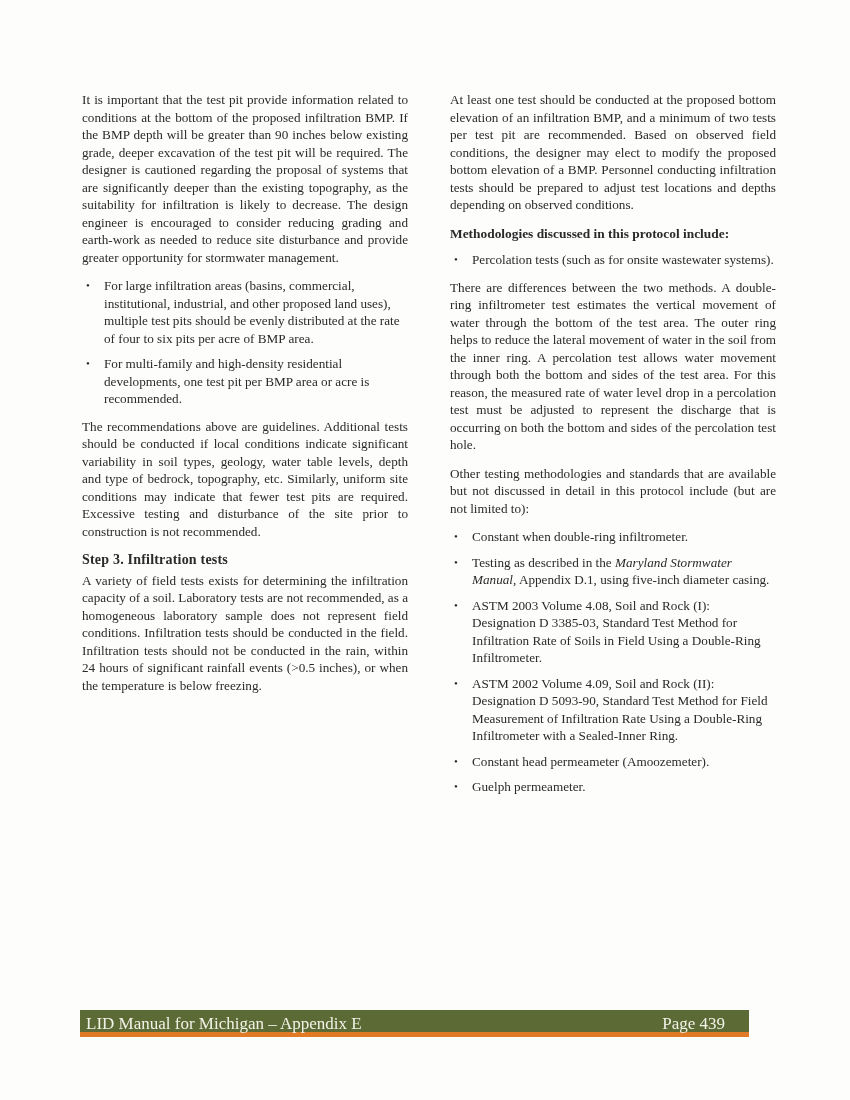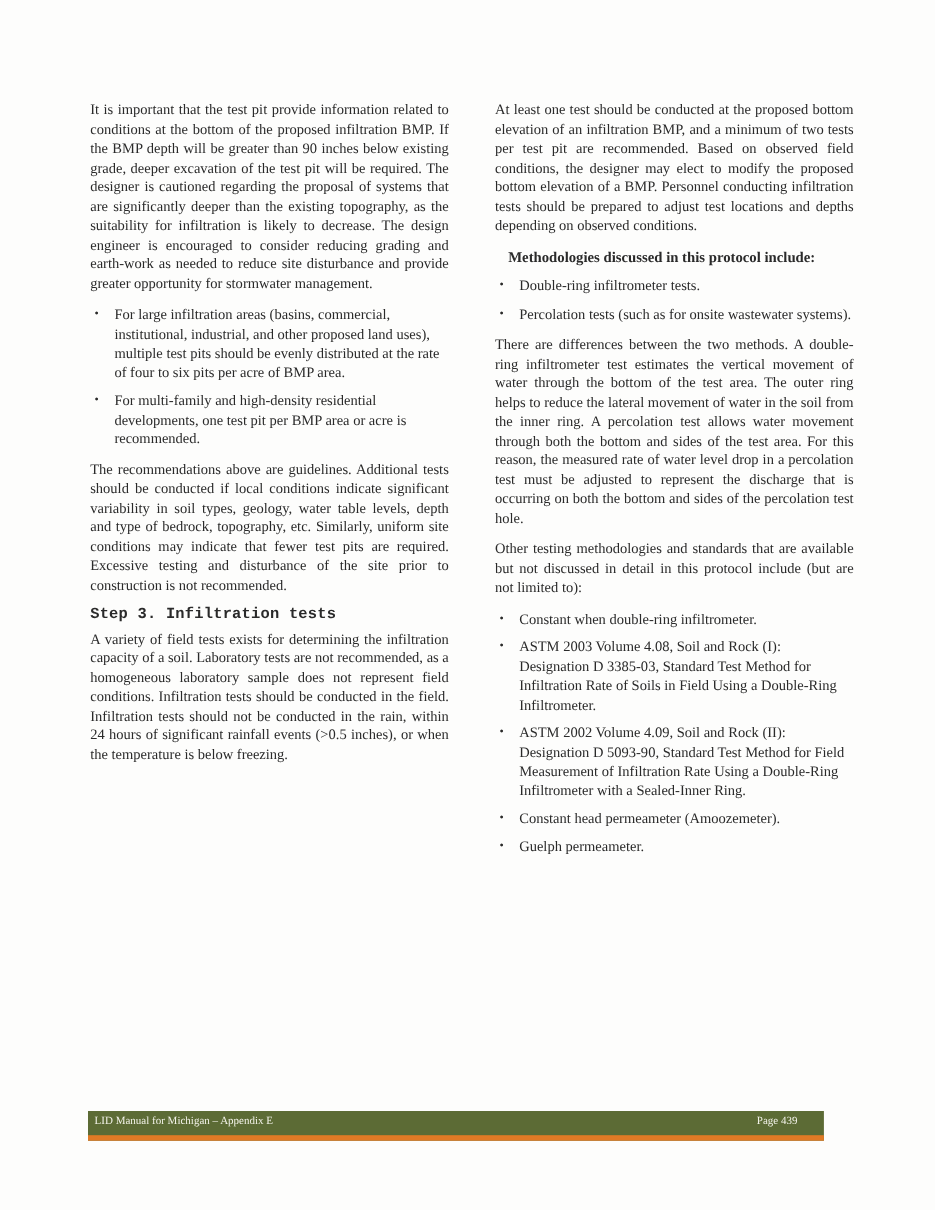--- a/index.html
+++ b/index.html
@@ -12,7 +12,7 @@
   ul { list-style:none; margin:0 0 10px 0; padding:0; }
   li { position:relative; padding-left:22px; margin-bottom:8px; text-align:left; }
   li::before { content:"•"; position:absolute; left:4px; top:0; font-size:11px; }
-  h3.sub { font-weight:bold; font-size:13.4px; margin:0 0 9px 12px;font-family:Liberation Serif, serif; }
+  h3.sub { font-weight:bold; font-size:13.4px; margin:0 0 9px 0;font-family:Liberation Serif, serif; }
   h2.step { font-family:Liberation Mono, monospace; font-weight:bold; font-size:14px; margin:4px 0 3px 0; letter-spacing:0.2px; }
   em { font-style:italic; }
   .footer { position:absolute; left:80px; top:1010px; width:669px; height:22px; background:#5c6b35;

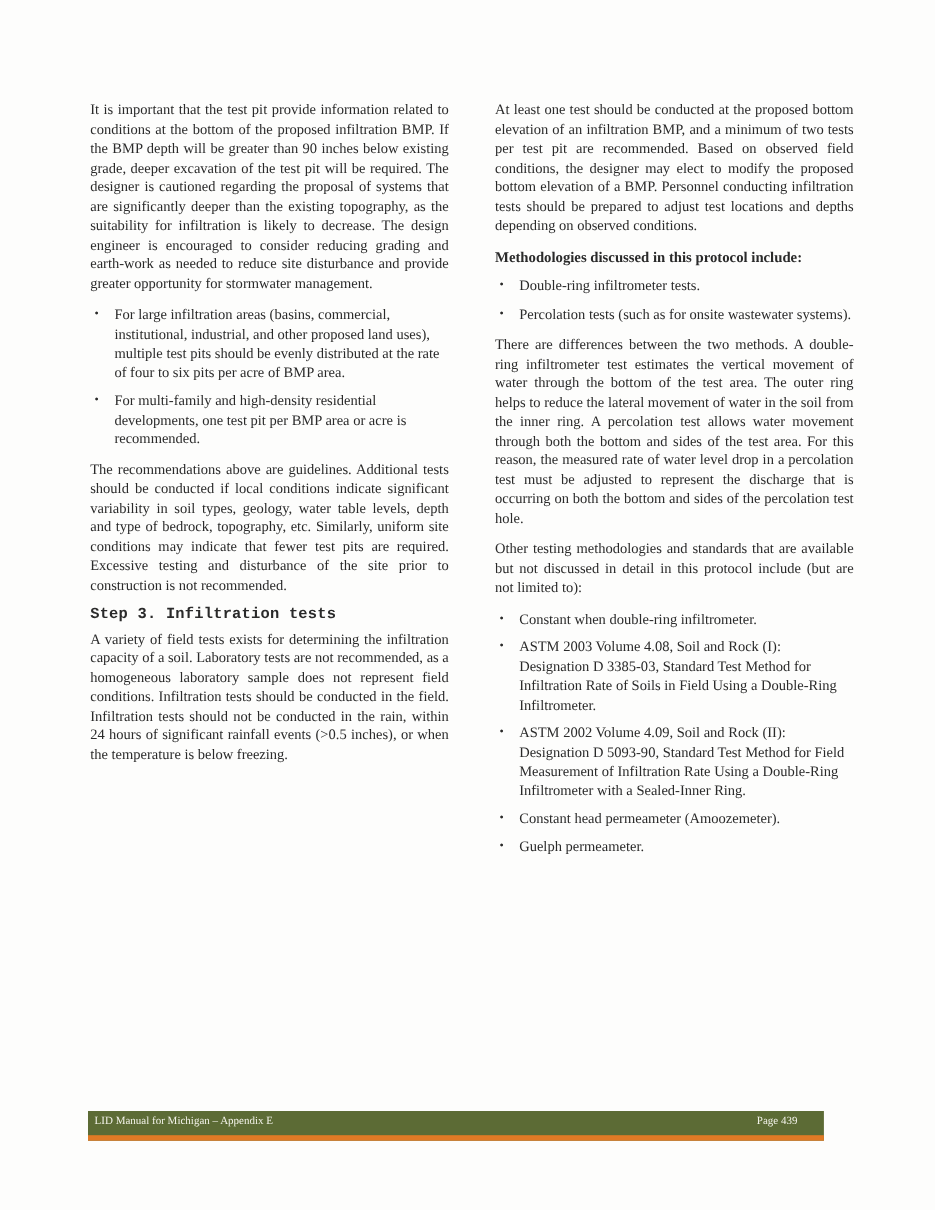--- a/index.html
+++ b/index.html
@@ -38,7 +38,6 @@
   <p>At least one test should be conducted at the proposed bottom elevation of an infiltration BMP, and a minimum of two tests per test pit are recommended. Based on observed field conditions, the designer may elect to modify the proposed bottom elevation of a BMP. Personnel conducting infiltration tests should be prepared to adjust test locations and depths depending on observed conditions.</p>
   <h3 class="sub">Methodologies discussed in this protocol include:</h3>
   <ul>
-    <li>Double-ring infiltrometer tests.</li>
     <li>Percolation tests (such as for onsite wastewater systems).</li>
   </ul>
   <p>There are differences between the two methods. A double-ring infiltrometer test estimates the vertical movement of water through the bottom of the test area. The outer ring helps to reduce the lateral movement of water in the soil from the inner ring. A percolation test allows water movement through both the bottom and sides of the test area. For this reason, the measured rate of water level drop in a percolation test must be adjusted to represent the discharge that is occurring on both the bottom and sides of the percolation test hole.</p>

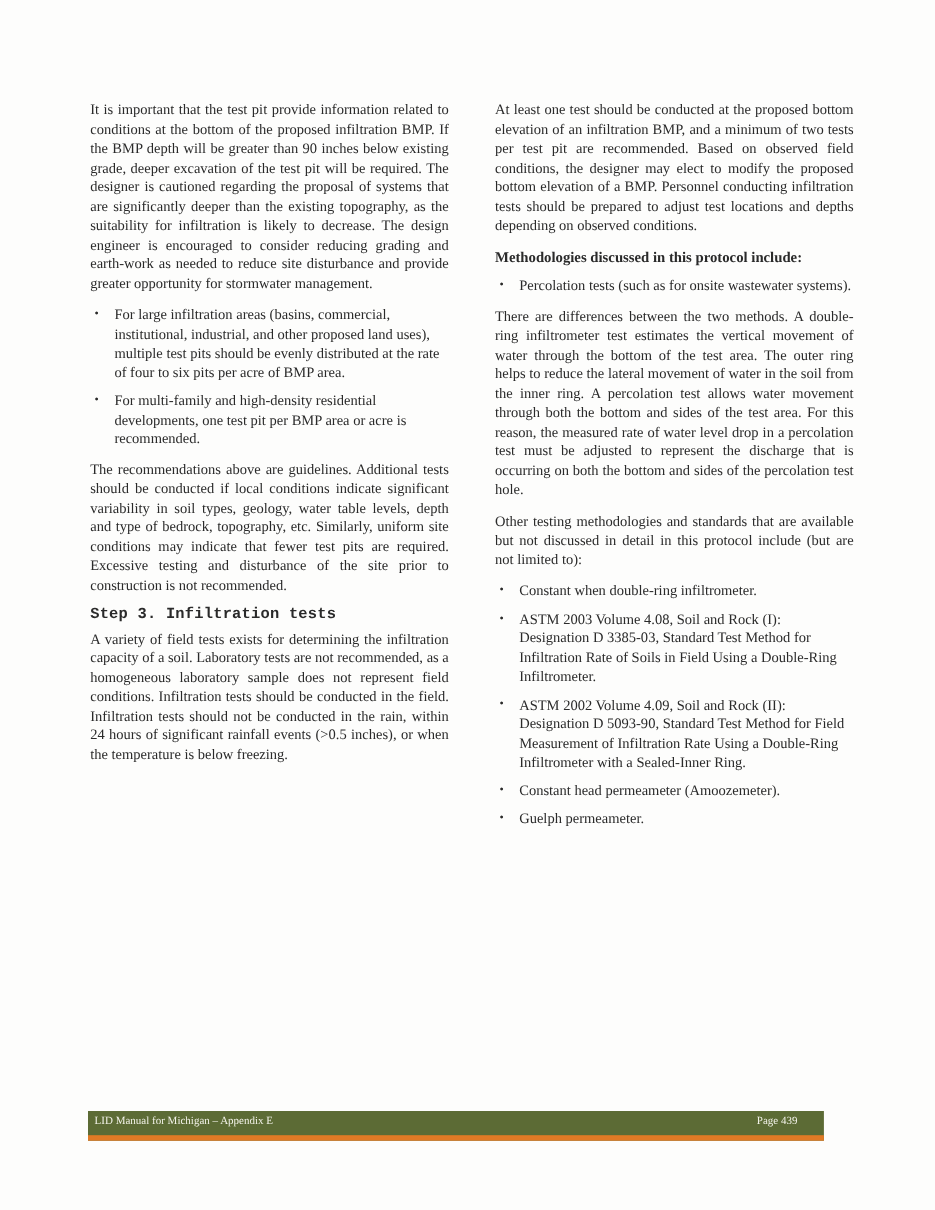--- a/index.html
+++ b/index.html
@@ -13,7 +13,7 @@
   li { position:relative; padding-left:22px; margin-bottom:8px; text-align:left; }
   li::before { content:"•"; position:absolute; left:4px; top:0; font-size:11px; }
   h3.sub { font-weight:bold; font-size:13.4px; margin:0 0 9px 0;font-family:Liberation Serif, serif; }
-  h2.step { font-family:Liberation Mono, monospace; font-weight:bold; font-size:14px; margin:4px 0 3px 0; letter-spacing:0.2px; }
+  h2.step { font-family:Liberation Serif, serif; font-weight:bold; font-size:14px; margin:4px 0 3px 0; letter-spacing:0.2px; }
   em { font-style:italic; }
   .footer { position:absolute; left:80px; top:1010px; width:669px; height:22px; background:#5c6b35;
             border-bottom:5px solid #e07a25; color:#f2f2e8; font-size:10px; font-family:"Liberation Serif", serif; }

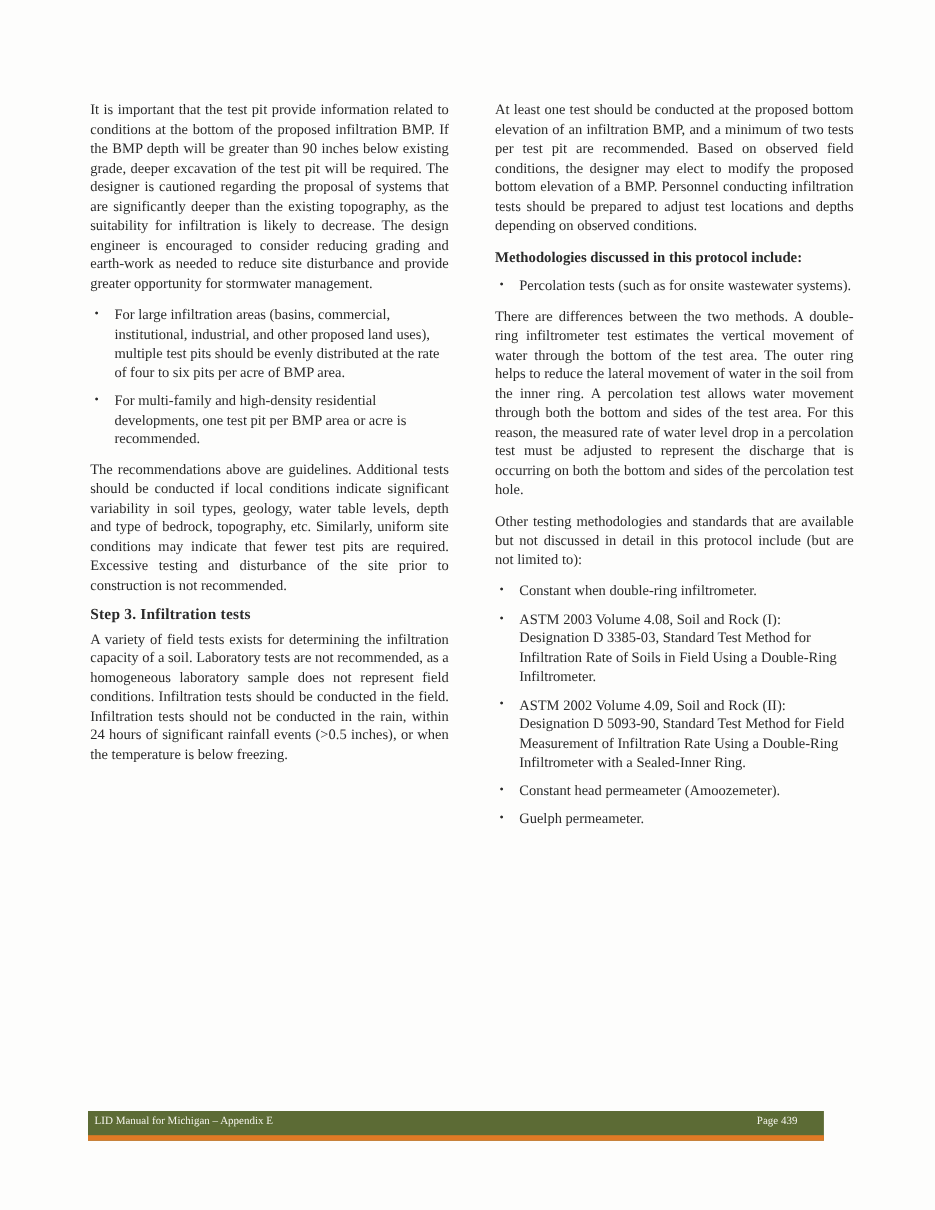--- a/index.html
+++ b/index.html
@@ -44,6 +44,7 @@
   <p>Other testing methodologies and standards that are available but not discussed in detail in this protocol include (but are not limited to):</p>
   <ul>
     <li>Constant when double-ring infiltrometer.</li>
+    <li><span>Testing as described in the </span><em>Maryland Stormwater Manual</em><span>, Appendix D.1, using five-inch diameter casing.</span></li>
     <li>ASTM 2003 Volume 4.08, Soil and Rock (I): Designation D 3385-03, Standard Test Method for Infiltration Rate of Soils in Field Using a Double-Ring Infiltrometer.</li>
     <li>ASTM 2002 Volume 4.09, Soil and Rock (II): Designation D 5093-90, Standard Test Method for Field Measurement of Infiltration Rate Using a Double-Ring Infiltrometer with a Sealed-Inner Ring.</li>
     <li>Constant head permeameter (Amoozemeter).</li>

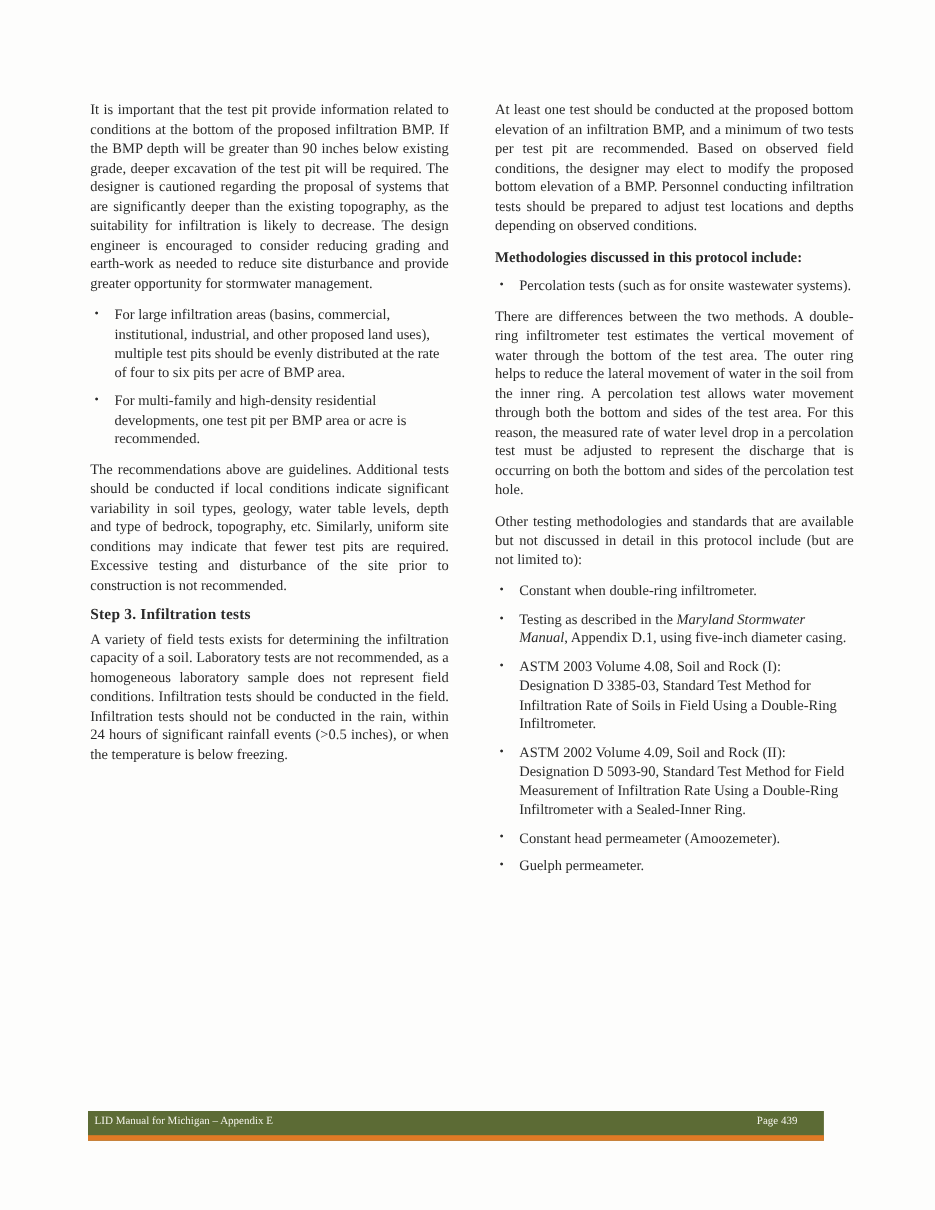--- a/index.html
+++ b/index.html
@@ -16,7 +16,7 @@
   h2.step { font-family:Liberation Serif, serif; font-weight:bold; font-size:14px; margin:4px 0 3px 0; letter-spacing:0.2px; }
   em { font-style:italic; }
   .footer { position:absolute; left:80px; top:1010px; width:669px; height:22px; background:#5c6b35;
-            border-bottom:5px solid #e07a25; color:#f2f2e8; font-size:10px; font-family:"Liberation Serif", serif; }
+            border-bottom:5px solid #e07a25; color:#f2f2e8; font-size:17px; font-family:"Liberation Serif", serif; }
   .footer .l { position:absolute; left:6px; top:4px; }
   .footer .r { position:absolute; right:24px; top:4px; }
 </style>

